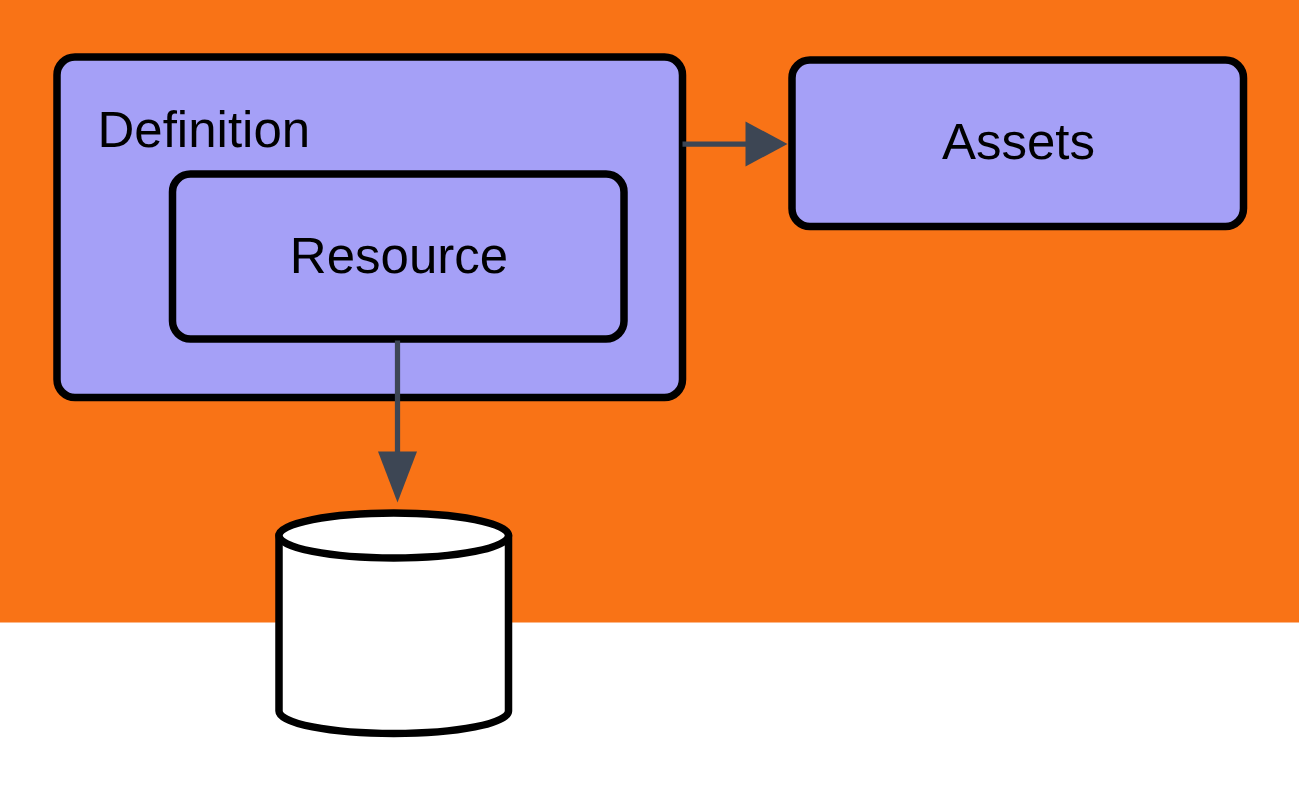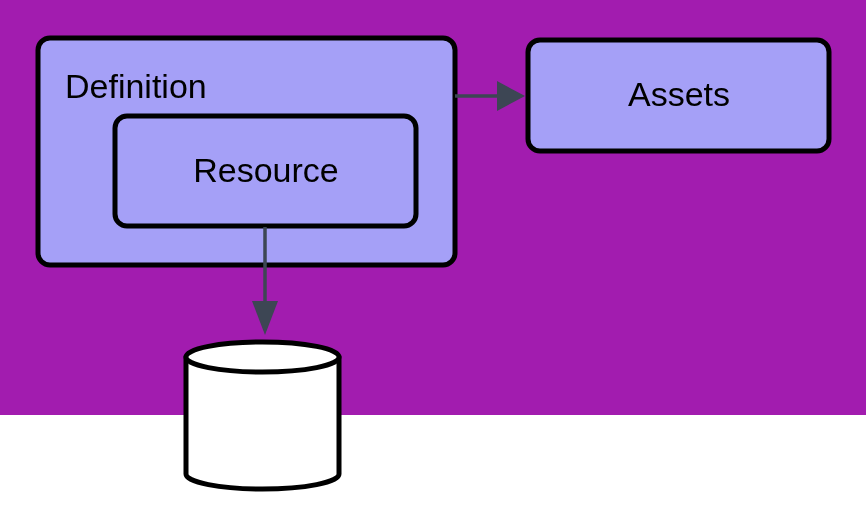--- a/index.html
+++ b/index.html
@@ -17,7 +17,7 @@
     position: relative;
     width: 866px;
     height: 415px;
-    background: #a21caf;
+    background: #f97316;
   }
   svg#diagram-svg {
     display: block;

